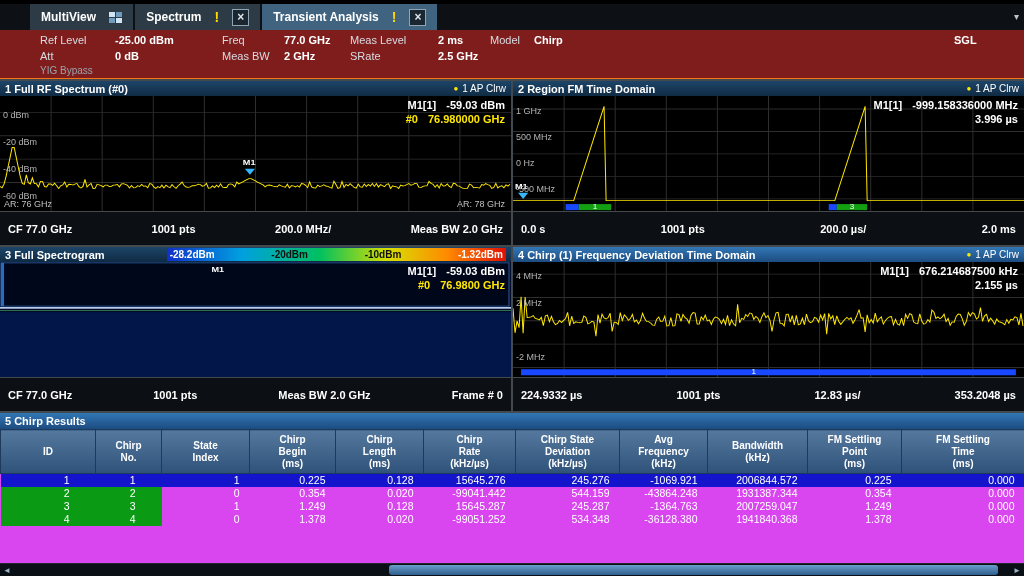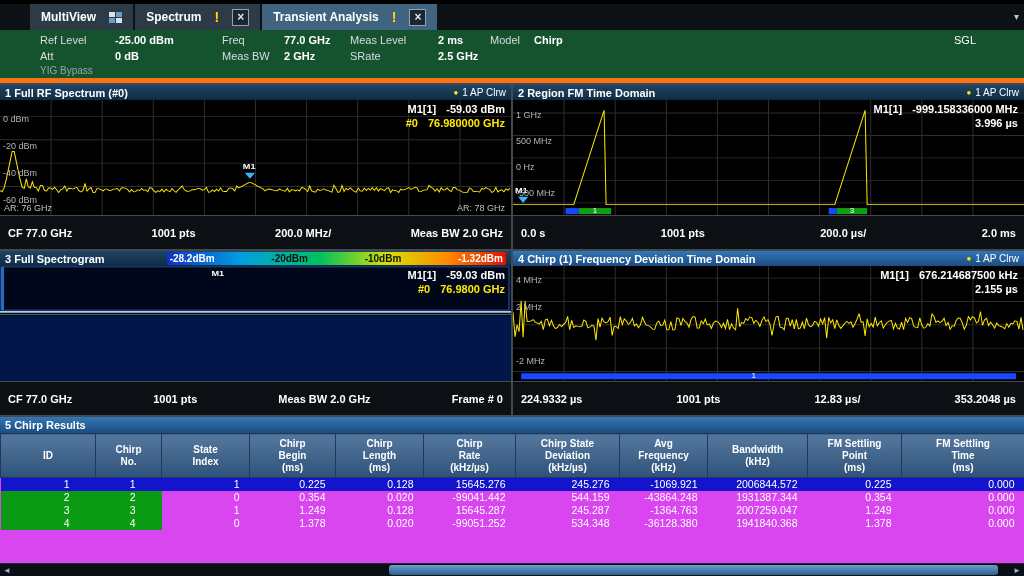--- a/index.html
+++ b/index.html
@@ -16,7 +16,7 @@
 .closebox{width:17px;height:17px;border:1px solid #90a4b4;background:#1b2730;display:flex;align-items:center;justify-content:center;font-size:12px;color:#dde6ee;cursor:pointer}
 .tab-dd{position:absolute;right:5px;top:7px;color:#b8c4cc;font-size:10px;cursor:pointer}
 
-.settings{background:#14532d;padding:2px 0 1px 40px;border-bottom:5px solid #f97316}
+.settings{background:#7f1d1d;padding:2px 0 1px 40px;border-bottom:1px solid #f97316}
 .srow{display:grid;grid-template-columns:75px 107px 62px 66px 88px 52px 44px 1fr 70px;font-size:11px;height:16px;align-items:center}
 .sk{color:#d8dde2}
 .sv{color:#fff;font-weight:bold}

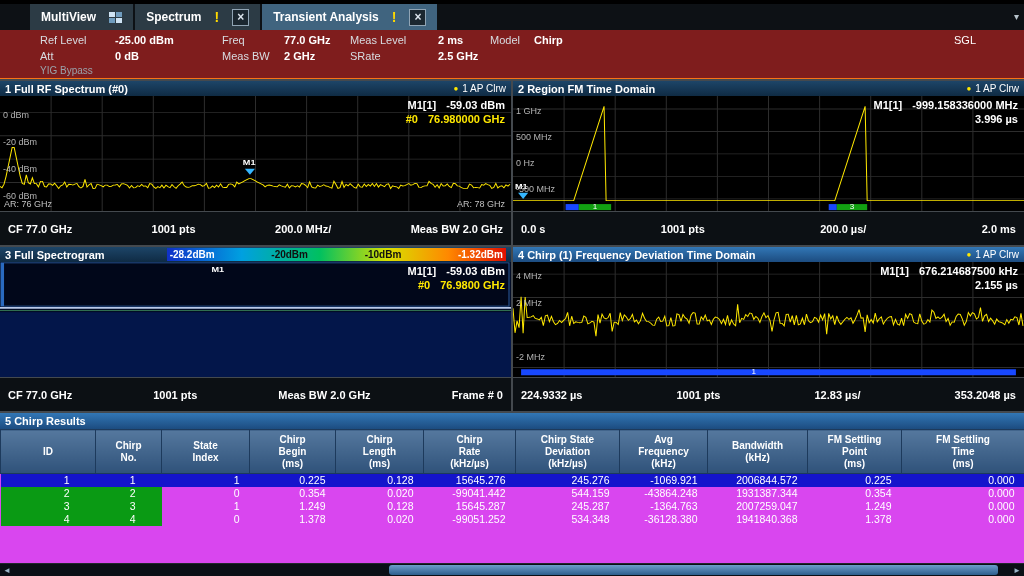--- a/index.html
+++ b/index.html
@@ -20,7 +20,7 @@
 .srow{display:grid;grid-template-columns:75px 107px 62px 66px 88px 52px 44px 1fr 70px;font-size:11px;height:16px;align-items:center}
 .sk{color:#d8dde2}
 .sv{color:#fff;font-weight:bold}
-.sgl{color:#fff;font-weight:normal}
+.sgl{color:#fff;font-weight:bold}
 .yig{height:13px;font-size:10px;color:#9aa3ab;display:flex;align-items:center}
 
 .panelgrid{display:grid;grid-template-columns:1fr 1fr;grid-template-rows:164px 164px;gap:2px;background:#44494e;border-top:2px solid #44494e}

